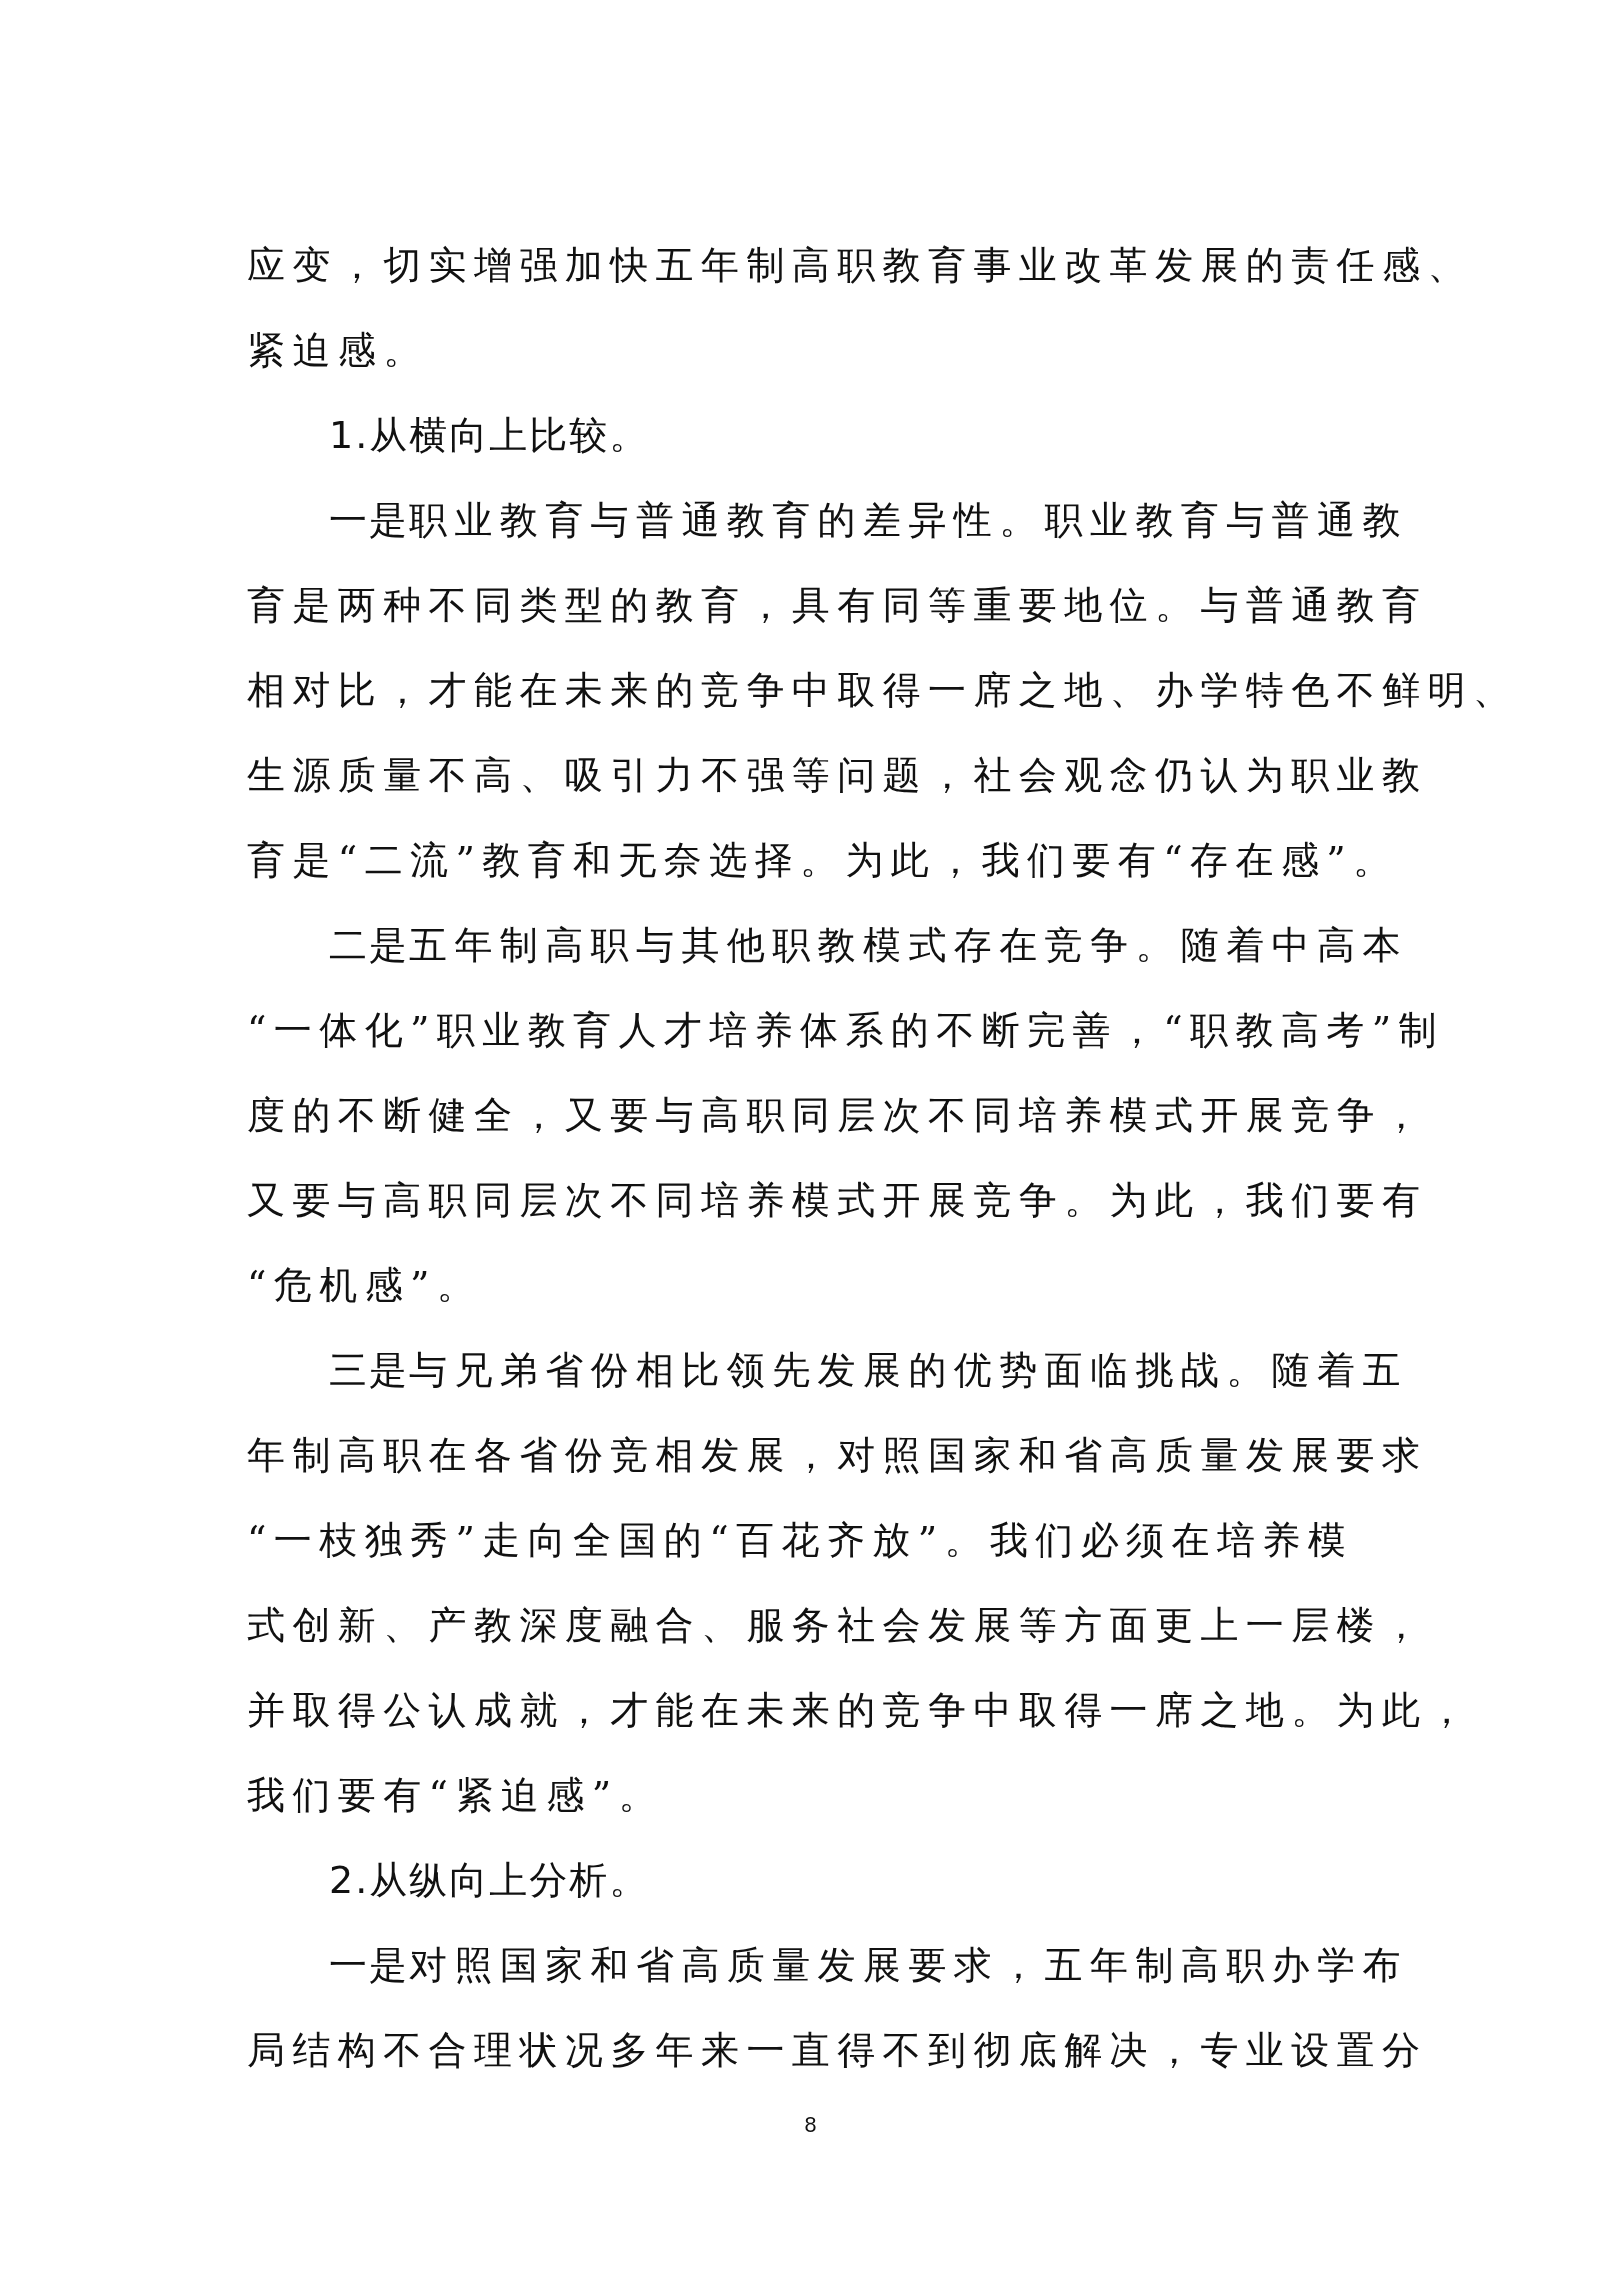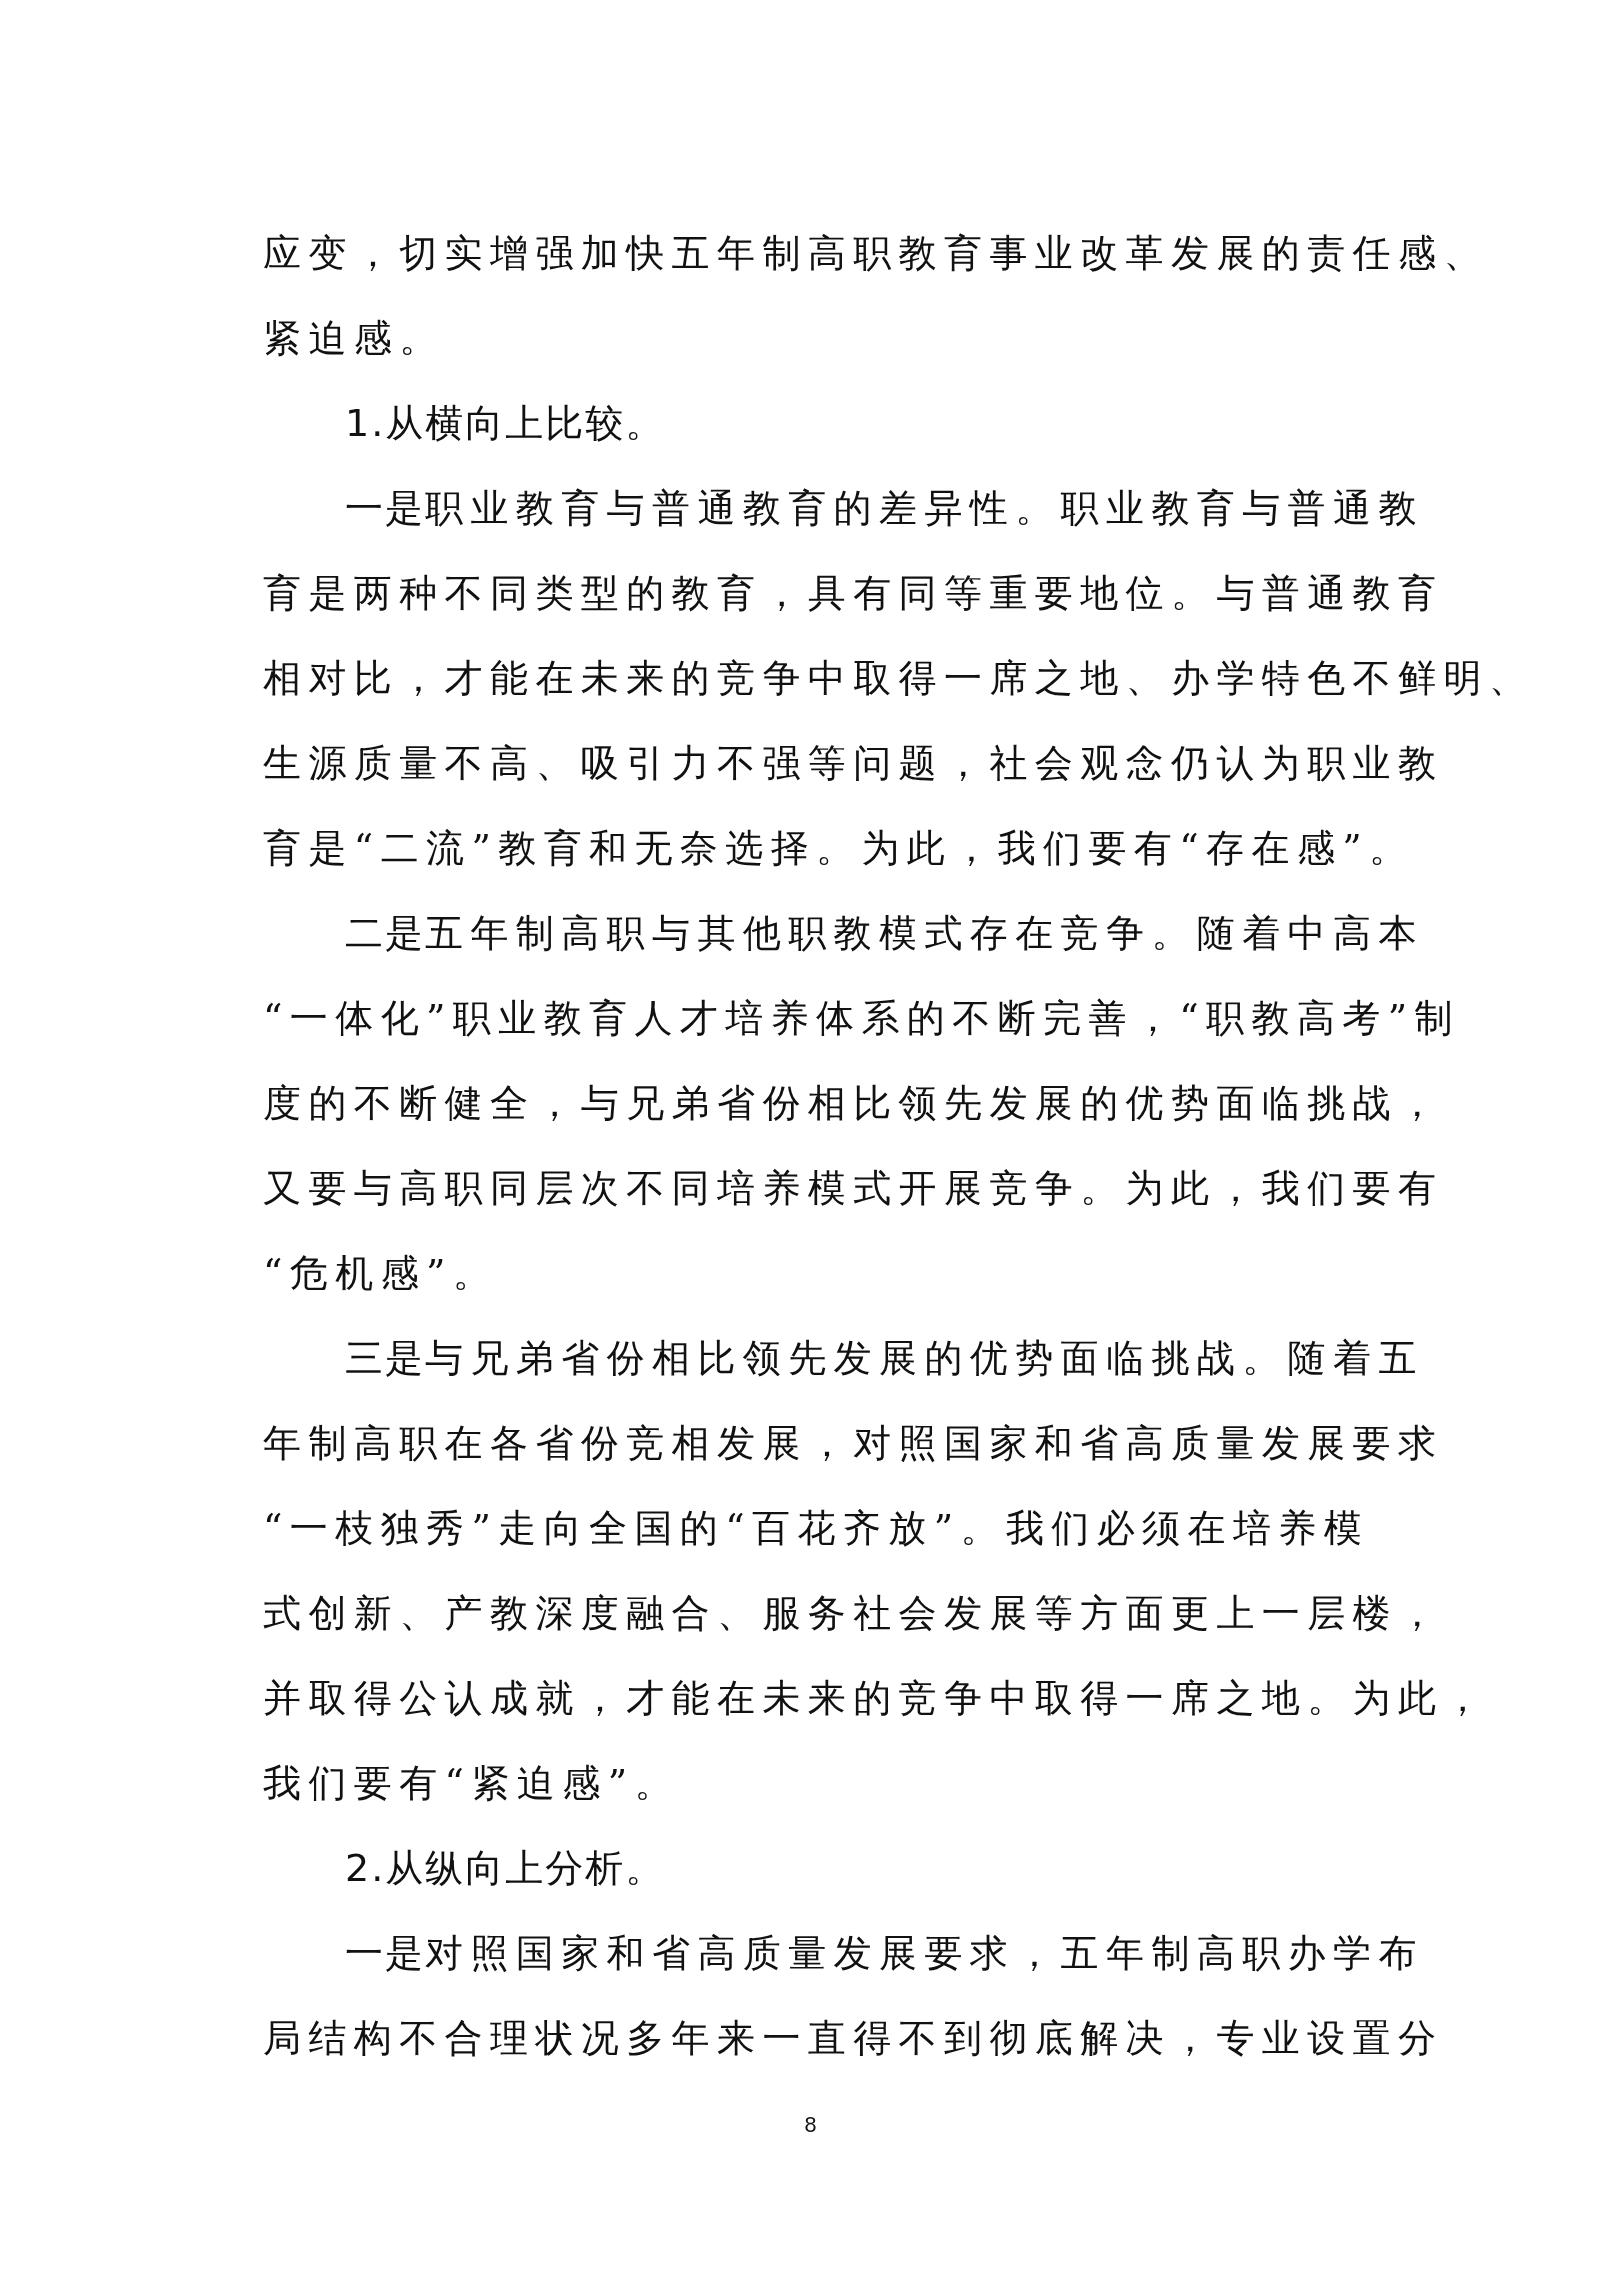--- a/index.html
+++ b/index.html
@@ -5,7 +5,7 @@
   html, body { margin:0; padding:0; background:#fff; }
   body { width:1621px; height:2293px; position:relative; overflow:hidden;
          font-family:"DejaVu Serif","Liberation Serif",serif; color:#111; }
-  .page { position:absolute; left:247px; top:211px; width:1139px;margin-left:16px; }
+  .page { position:absolute; left:247px; top:223px; width:1139px; }
   .line { height:85px; line-height:85px; font-size:38px; white-space:nowrap;
           letter-spacing:7.4px; overflow:visible; }
   .indent { padding-left:82px; }

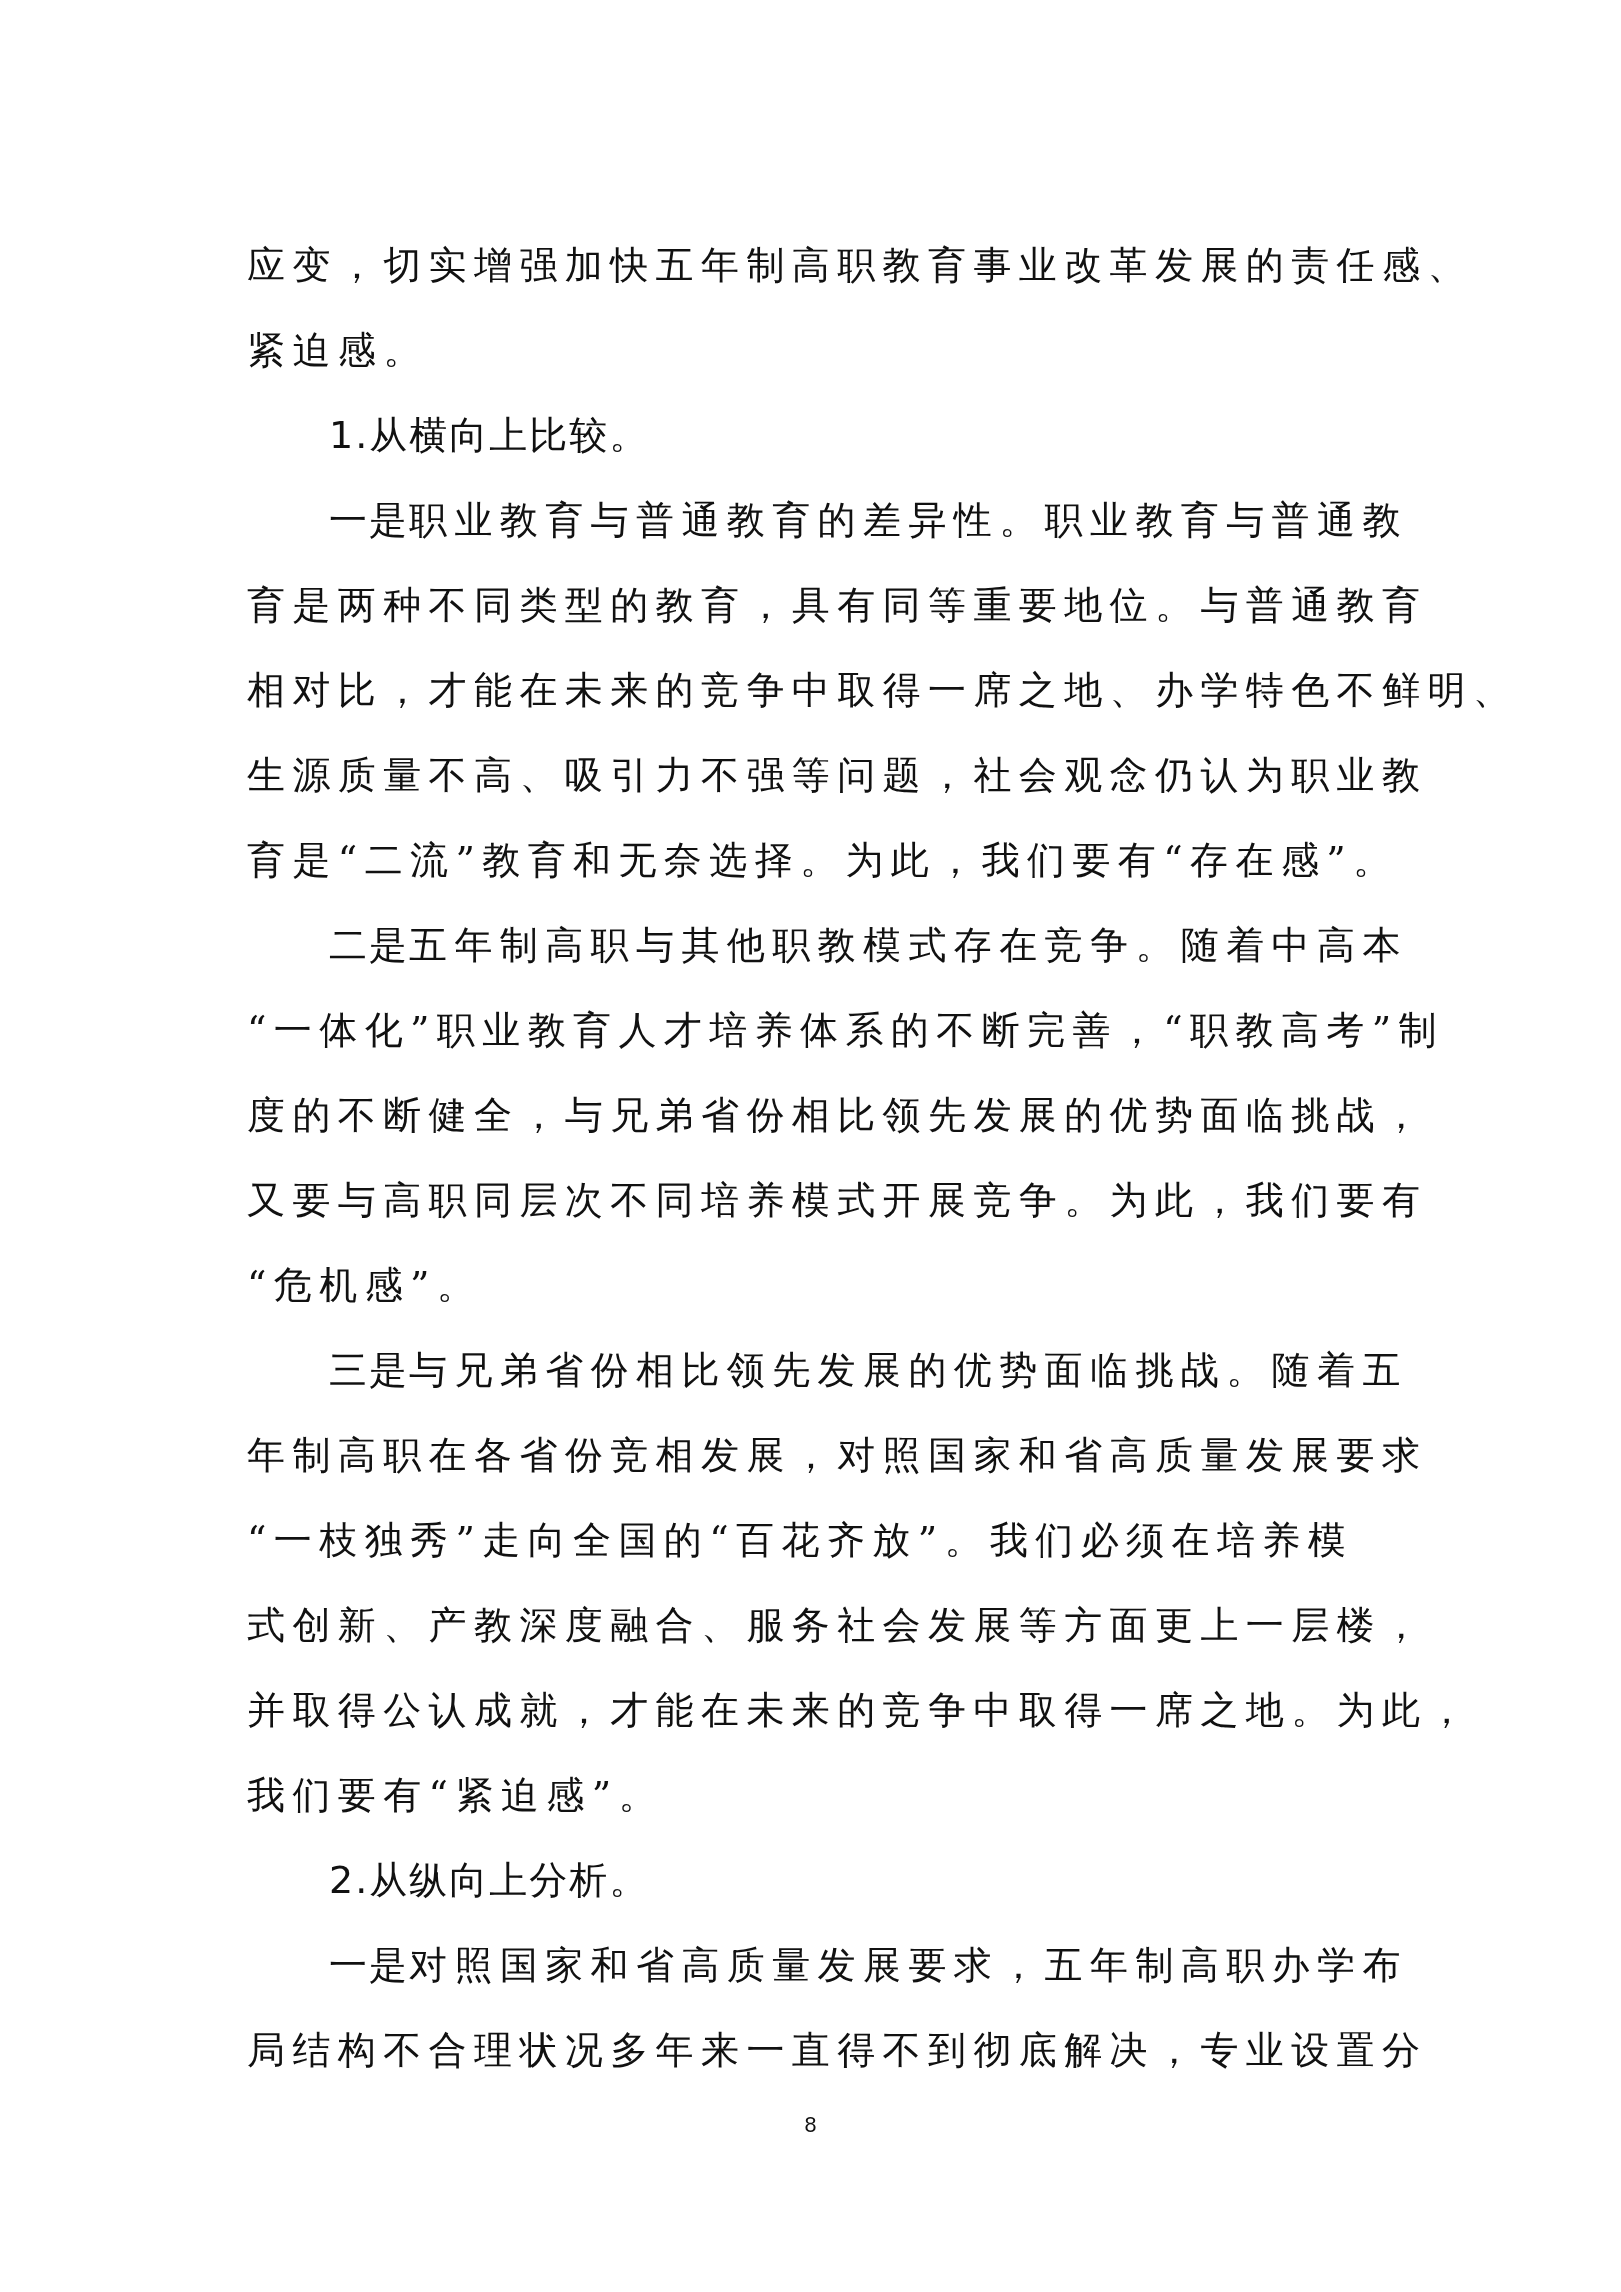--- a/index.html
+++ b/index.html
@@ -27,7 +27,7 @@
   <div class="line">育是“二流”教育和无奈选择。为此，我们要有“存在感”。</div>
   <div class="line indent"><span class="b">二是</span><span>五年制高职与其他职教模式存在竞争。随着中高本</span></div>
   <div class="line">“一体化”职业教育人才培养体系的不断完善，“职教高考”制</div>
-  <div class="line">度的不断健全，与兄弟省份相比领先发展的优势面临挑战，</div>
+  <div class="line">度的不断健全，又要与高职同层次不同培养模式开展竞争，</div>
   <div class="line">又要与高职同层次不同培养模式开展竞争。为此，我们要有</div>
   <div class="line">“危机感”。</div>
   <div class="line indent"><span class="b">三是</span><span>与兄弟省份相比领先发展的优势面临挑战。随着五</span></div>

